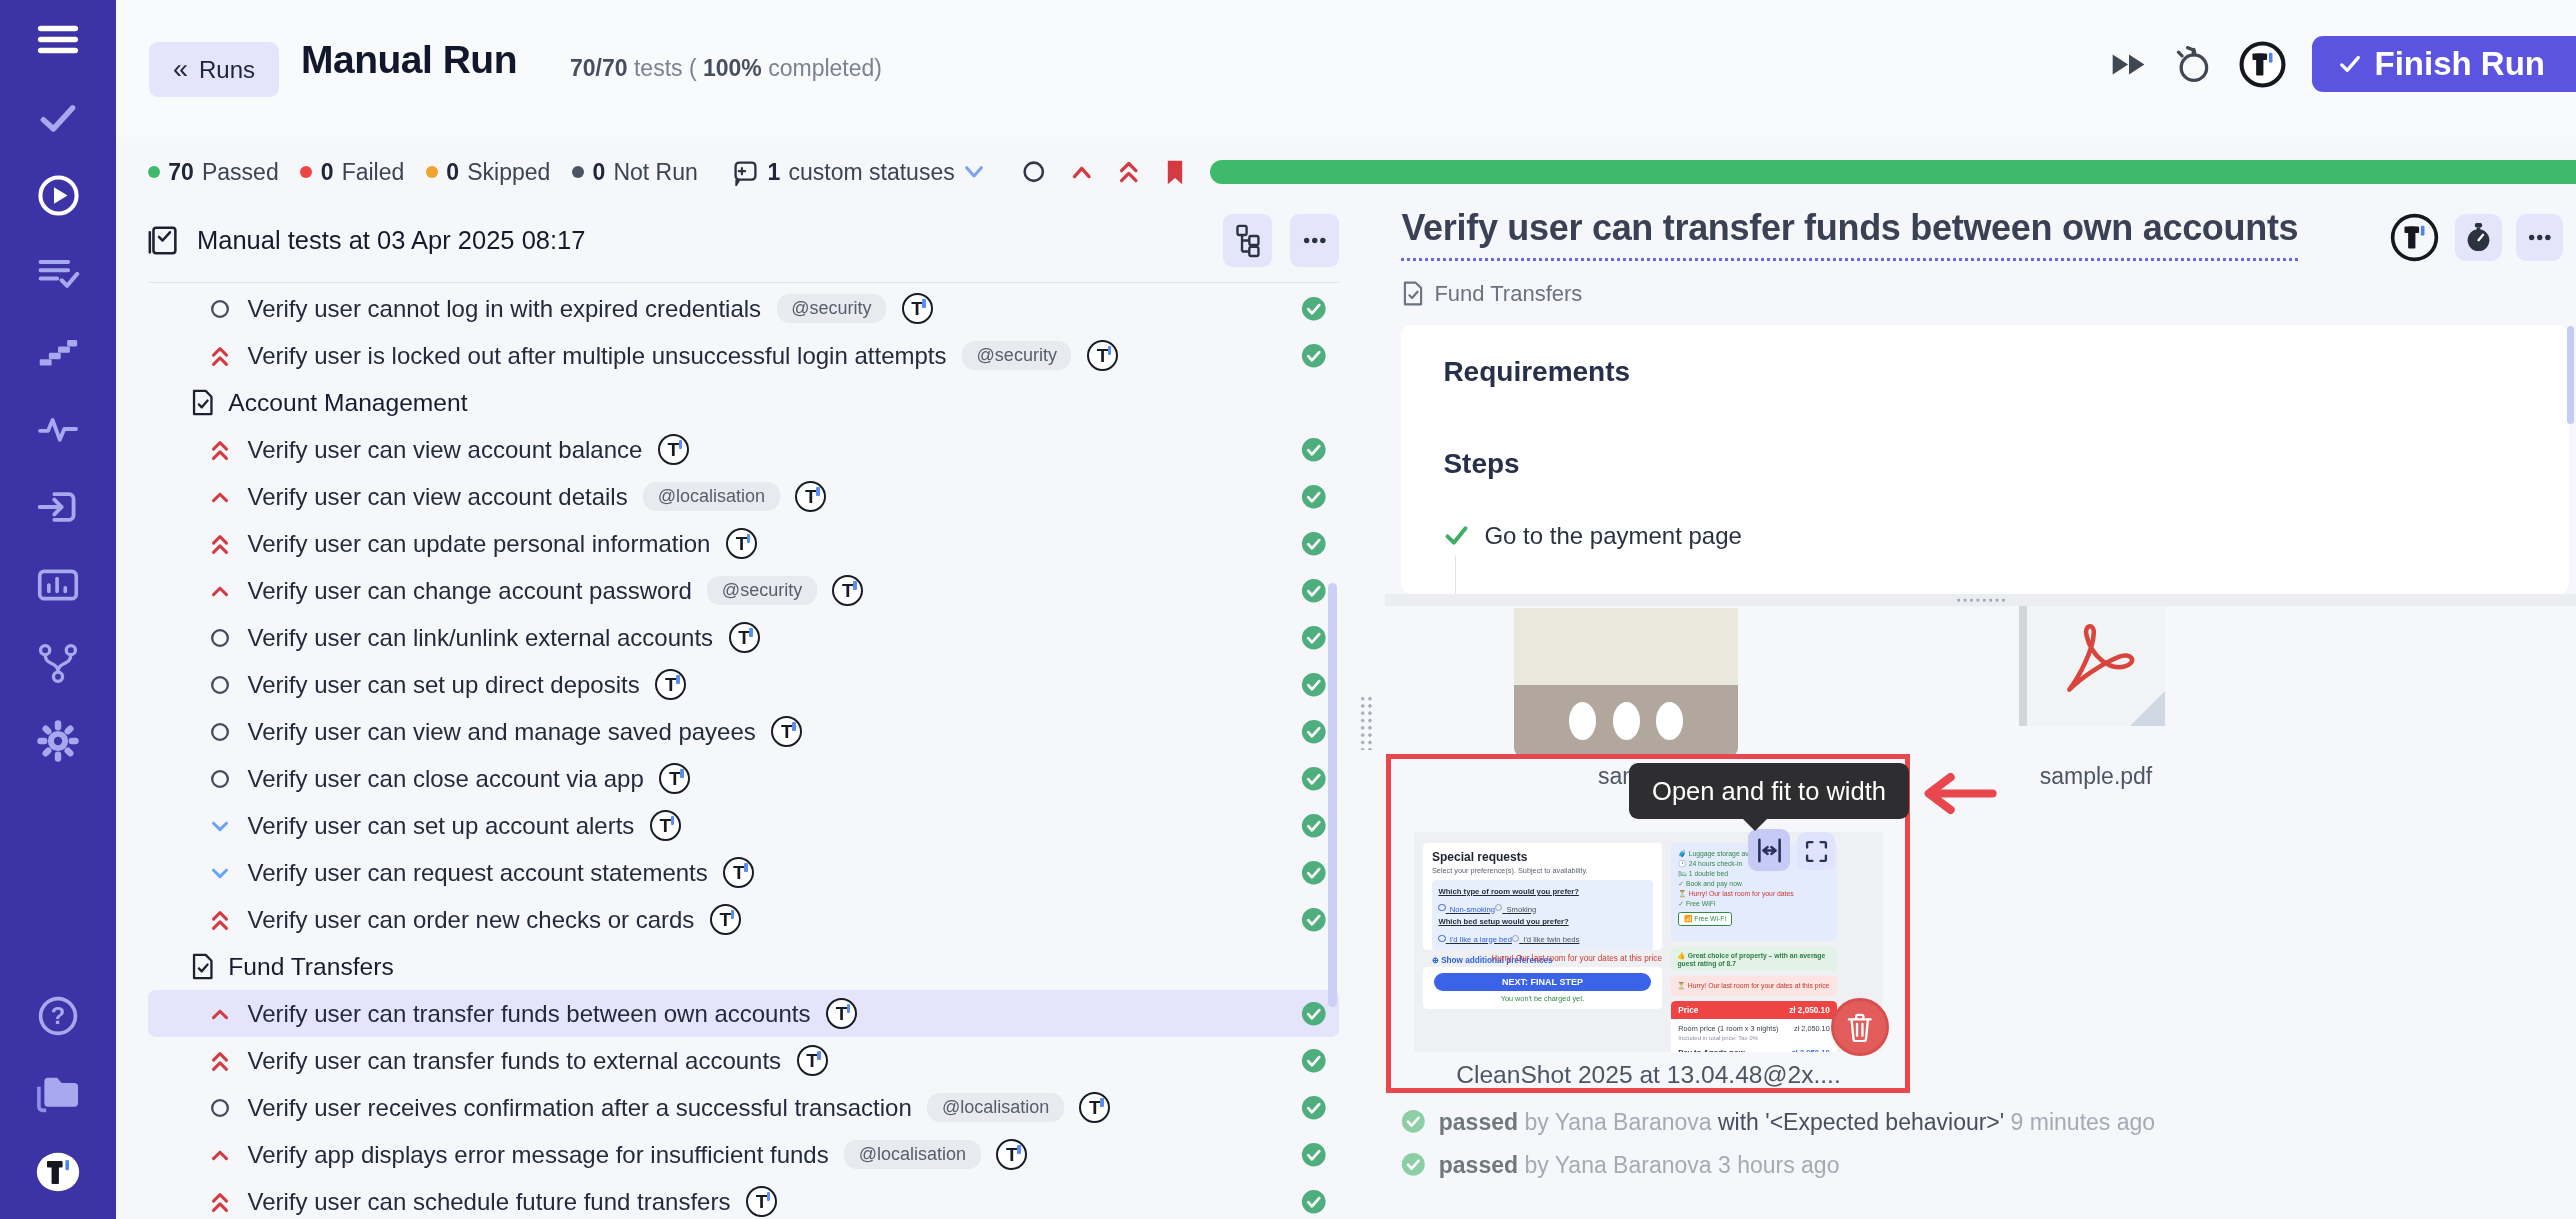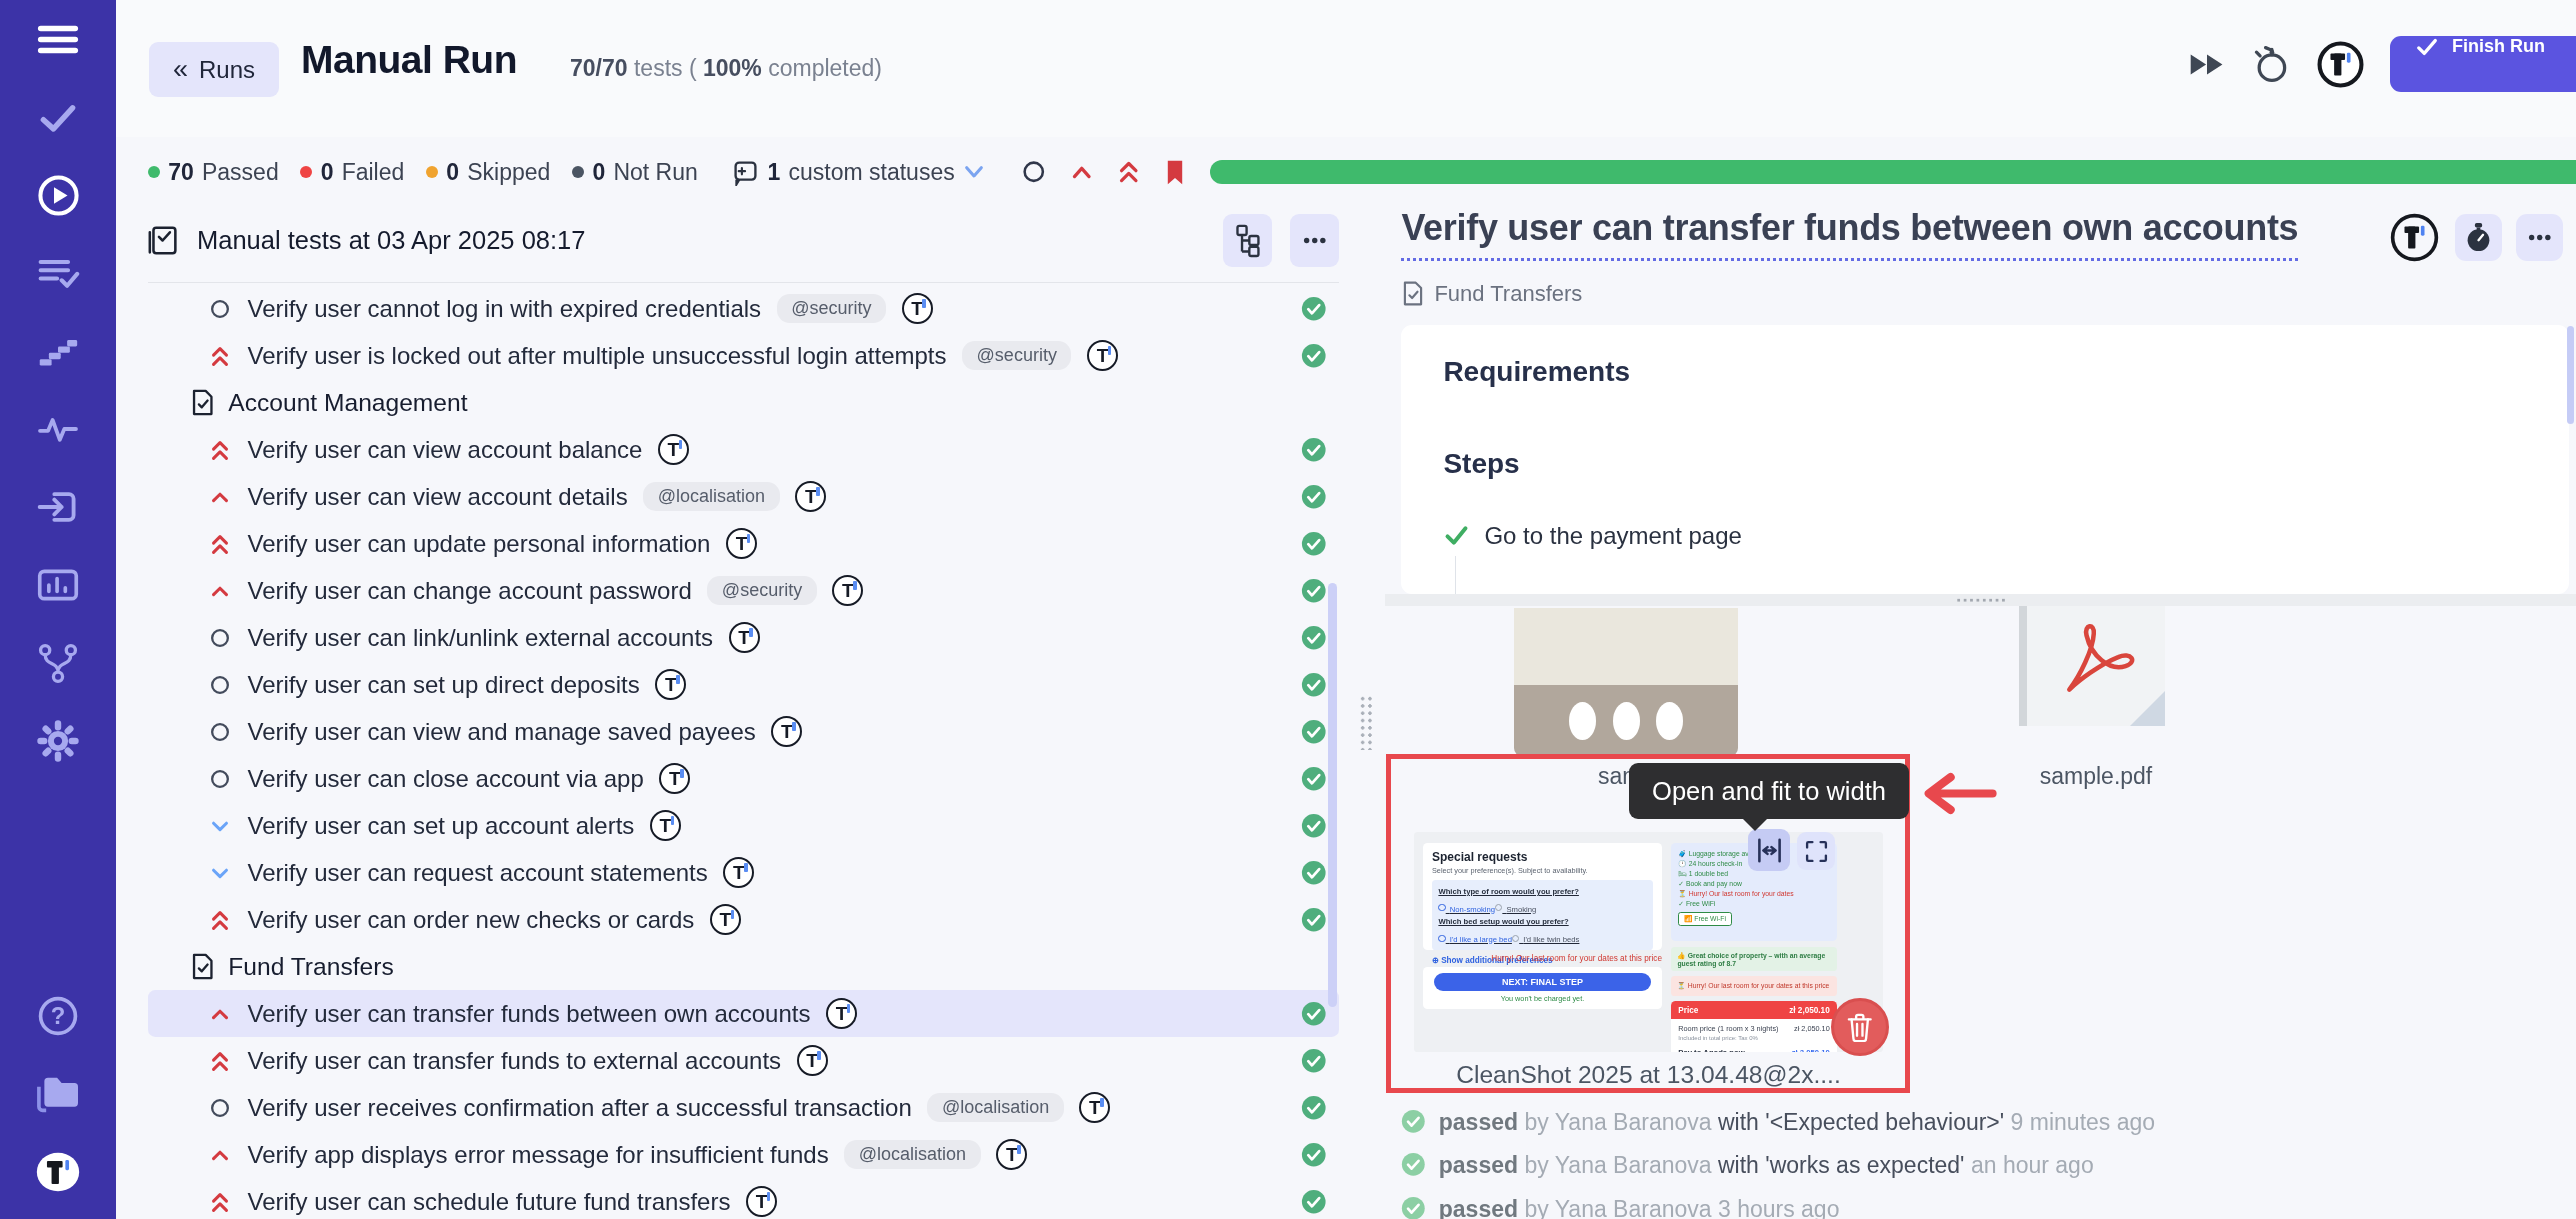--- a/index.html
+++ b/index.html
@@ -21,7 +21,7 @@
   #title-sub b{color:#474e60;}
   #hdr-right{right:0;top:36px;display:flex;align-items:center;gap:24px;}
   .hdr-ic{cursor:pointer;display:flex;align-items:center;}
-  #finish-btn{height:56px;background:#5b54e0;border-radius:11px 0 0 11px;color:#fff;font-size:18px;font-weight:600;display:flex;gap:12.8px;padding:0 31px 0 25.5px;cursor:pointer;}
+  #finish-btn{height:56px;background:#5b54e0;border-radius:11px 0 0 11px;color:#fff;font-size:33px;font-weight:600;display:flex;align-items:center;gap:12.8px;padding:0 31px 0 25.5px;cursor:pointer;}
   
   #statusbar{left:148px;top:153px;right:0;height:38px;display:flex;align-items:center;gap:12.8px;font-size:23px;color:#3c4352;}
   .dot{width:12px;height:12px;border-radius:50%;flex:none;}

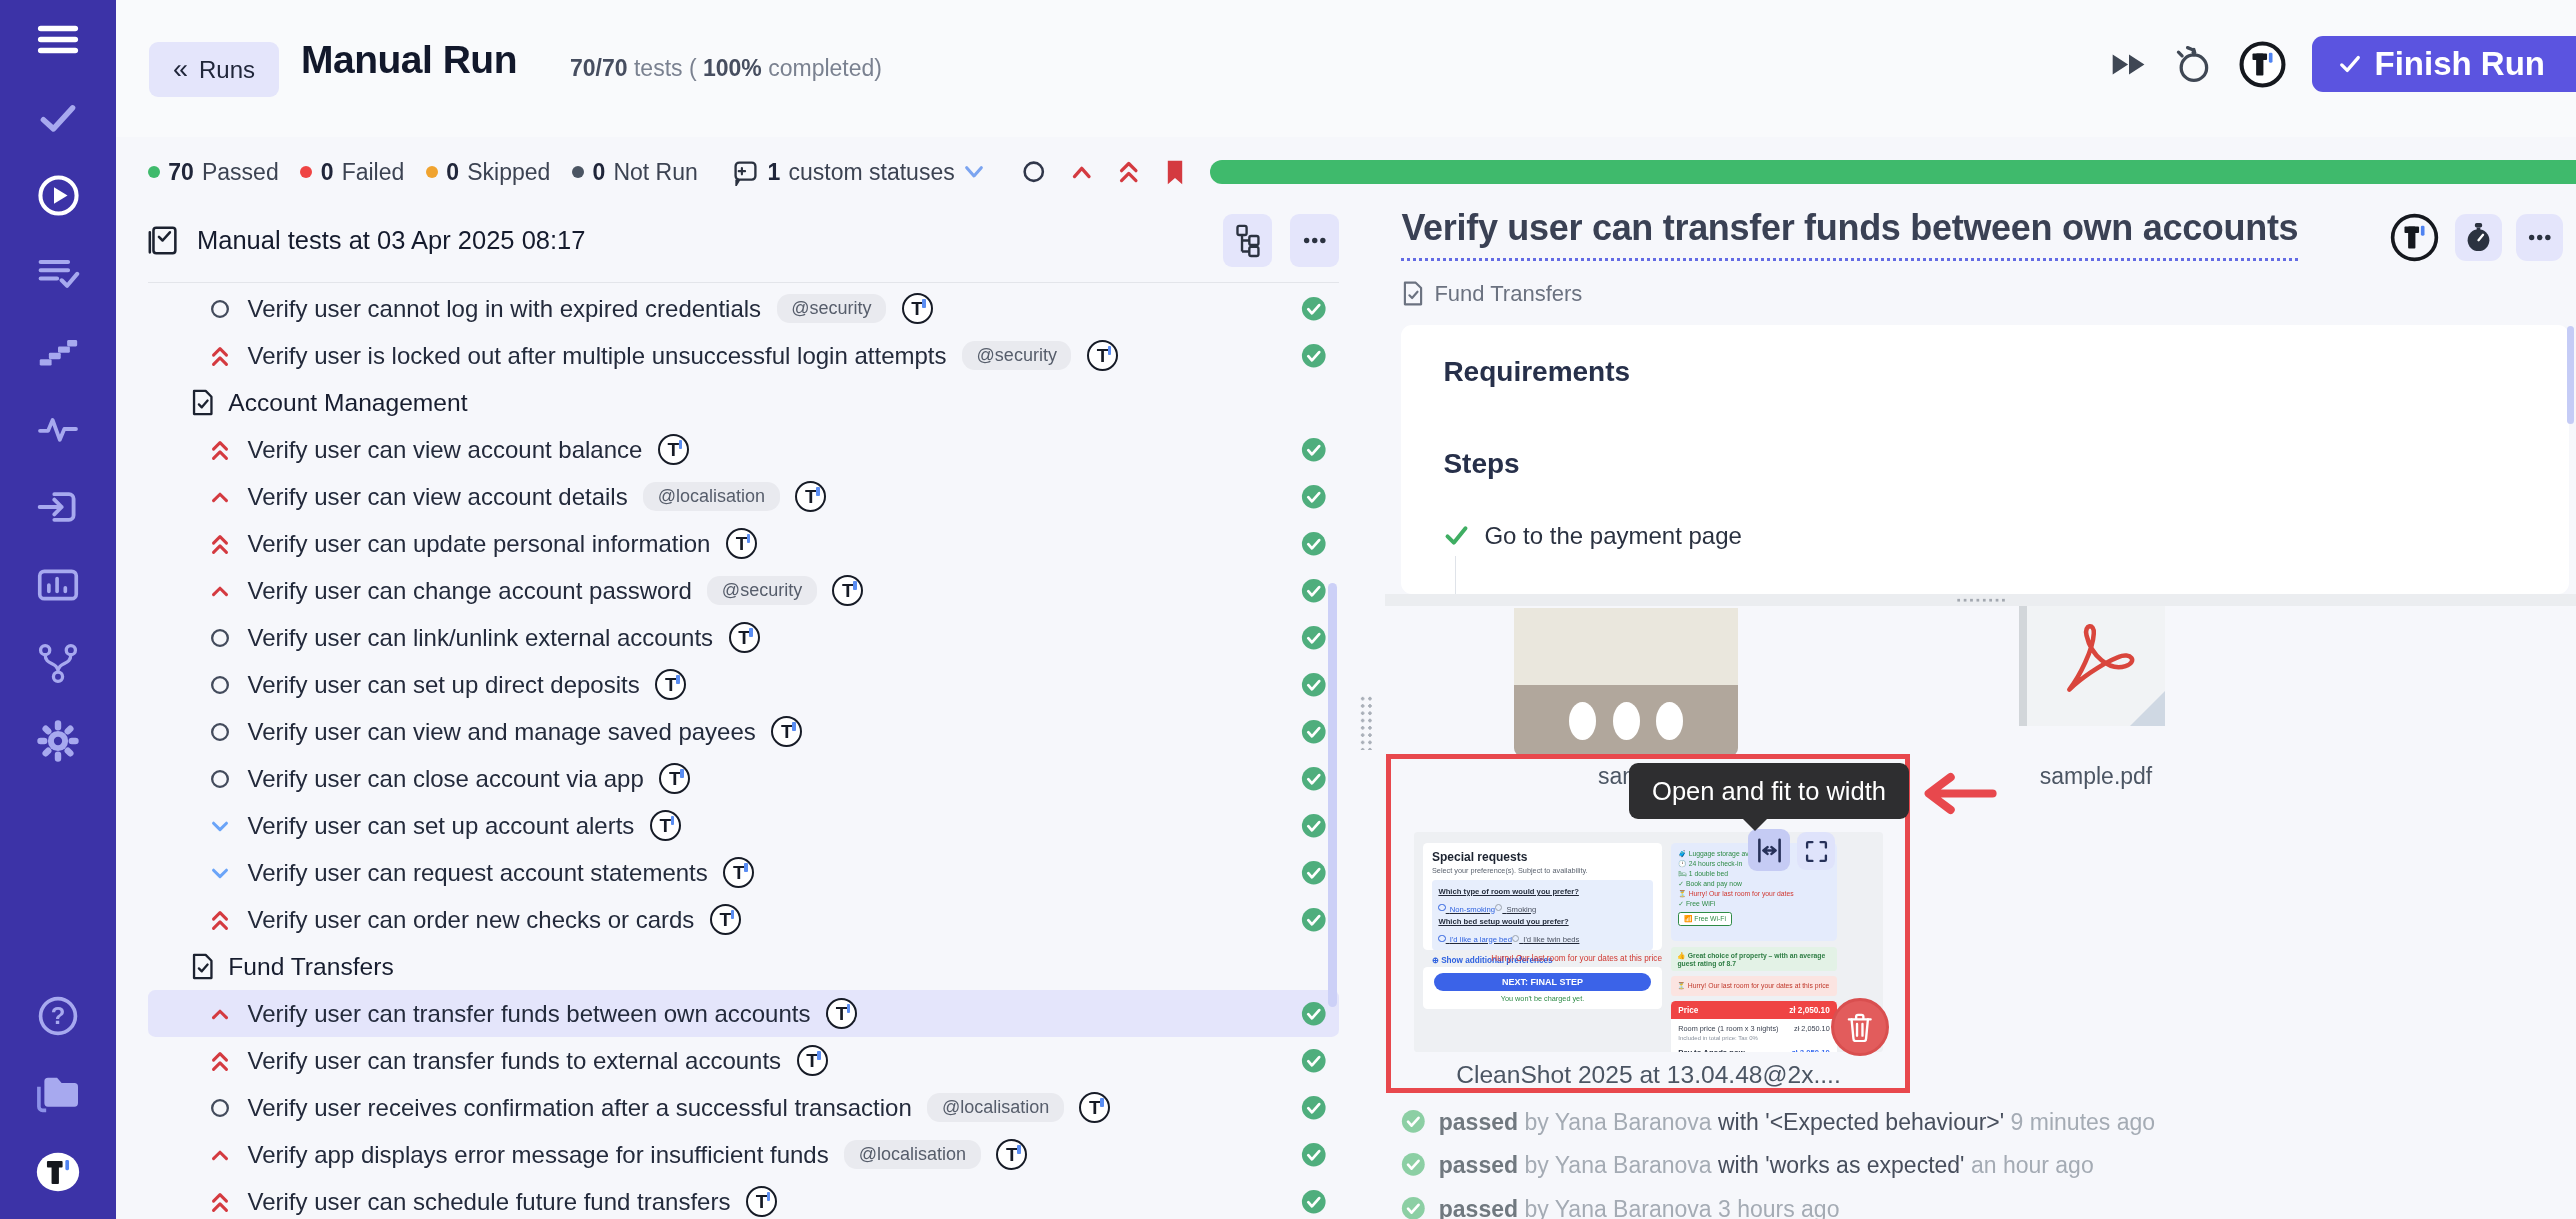--- a/index.html
+++ b/index.html
@@ -771,16 +771,6 @@
     <span>9 minutes ago</span></span>
   </div>
 
-  <div class="hrow">
-    <svg width="24.6" height="24.6" viewBox="0 0 28 28">
-            <circle cx="14" cy="14" r="13" fill="#8ccfa4"></circle>
-            <path d="M8 14.5 l4 4.5 l8 -9" stroke="#fff" stroke-width="3" fill="none" stroke-linecap="round" stroke-linejoin="round"></path>
-          </svg>
-    <span><b class="status">passed</b>
-    <span>by Yana Baranova</span>
-    <span class="note">with 'works as expected'</span>
-    <span>an hour ago</span></span>
-  </div>
 
   <div class="hrow">
     <svg width="24.6" height="24.6" viewBox="0 0 28 28">

